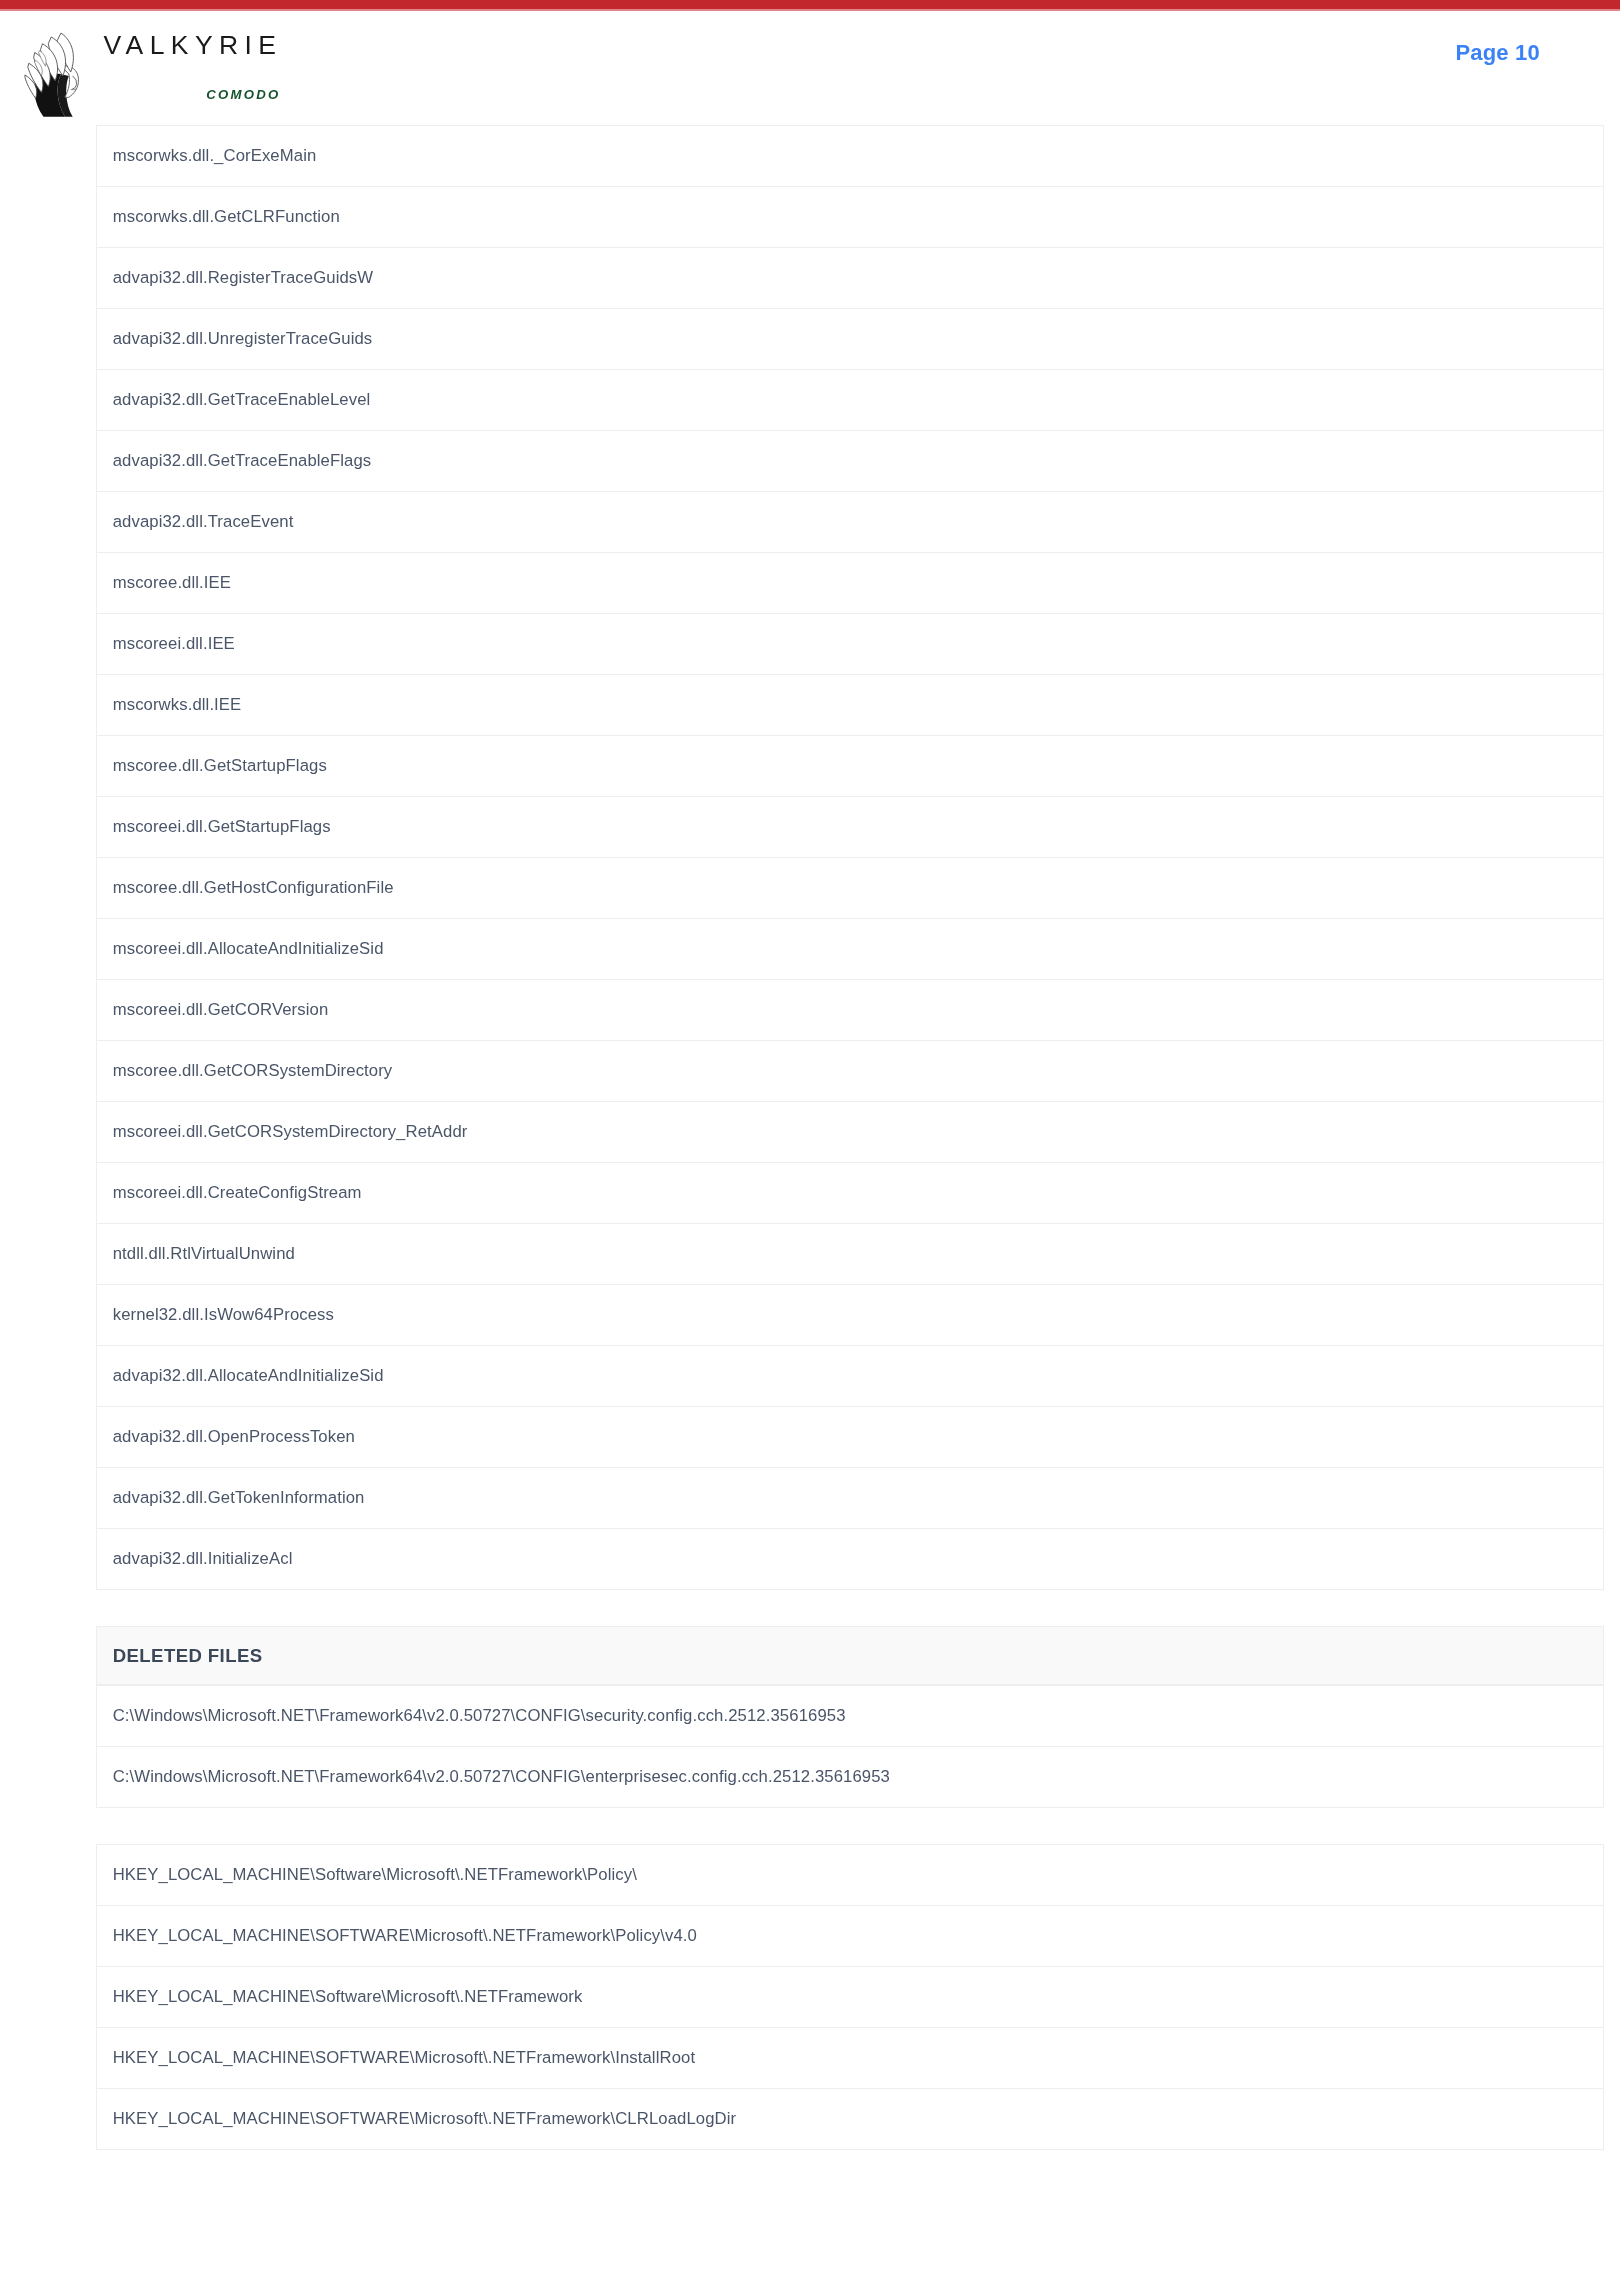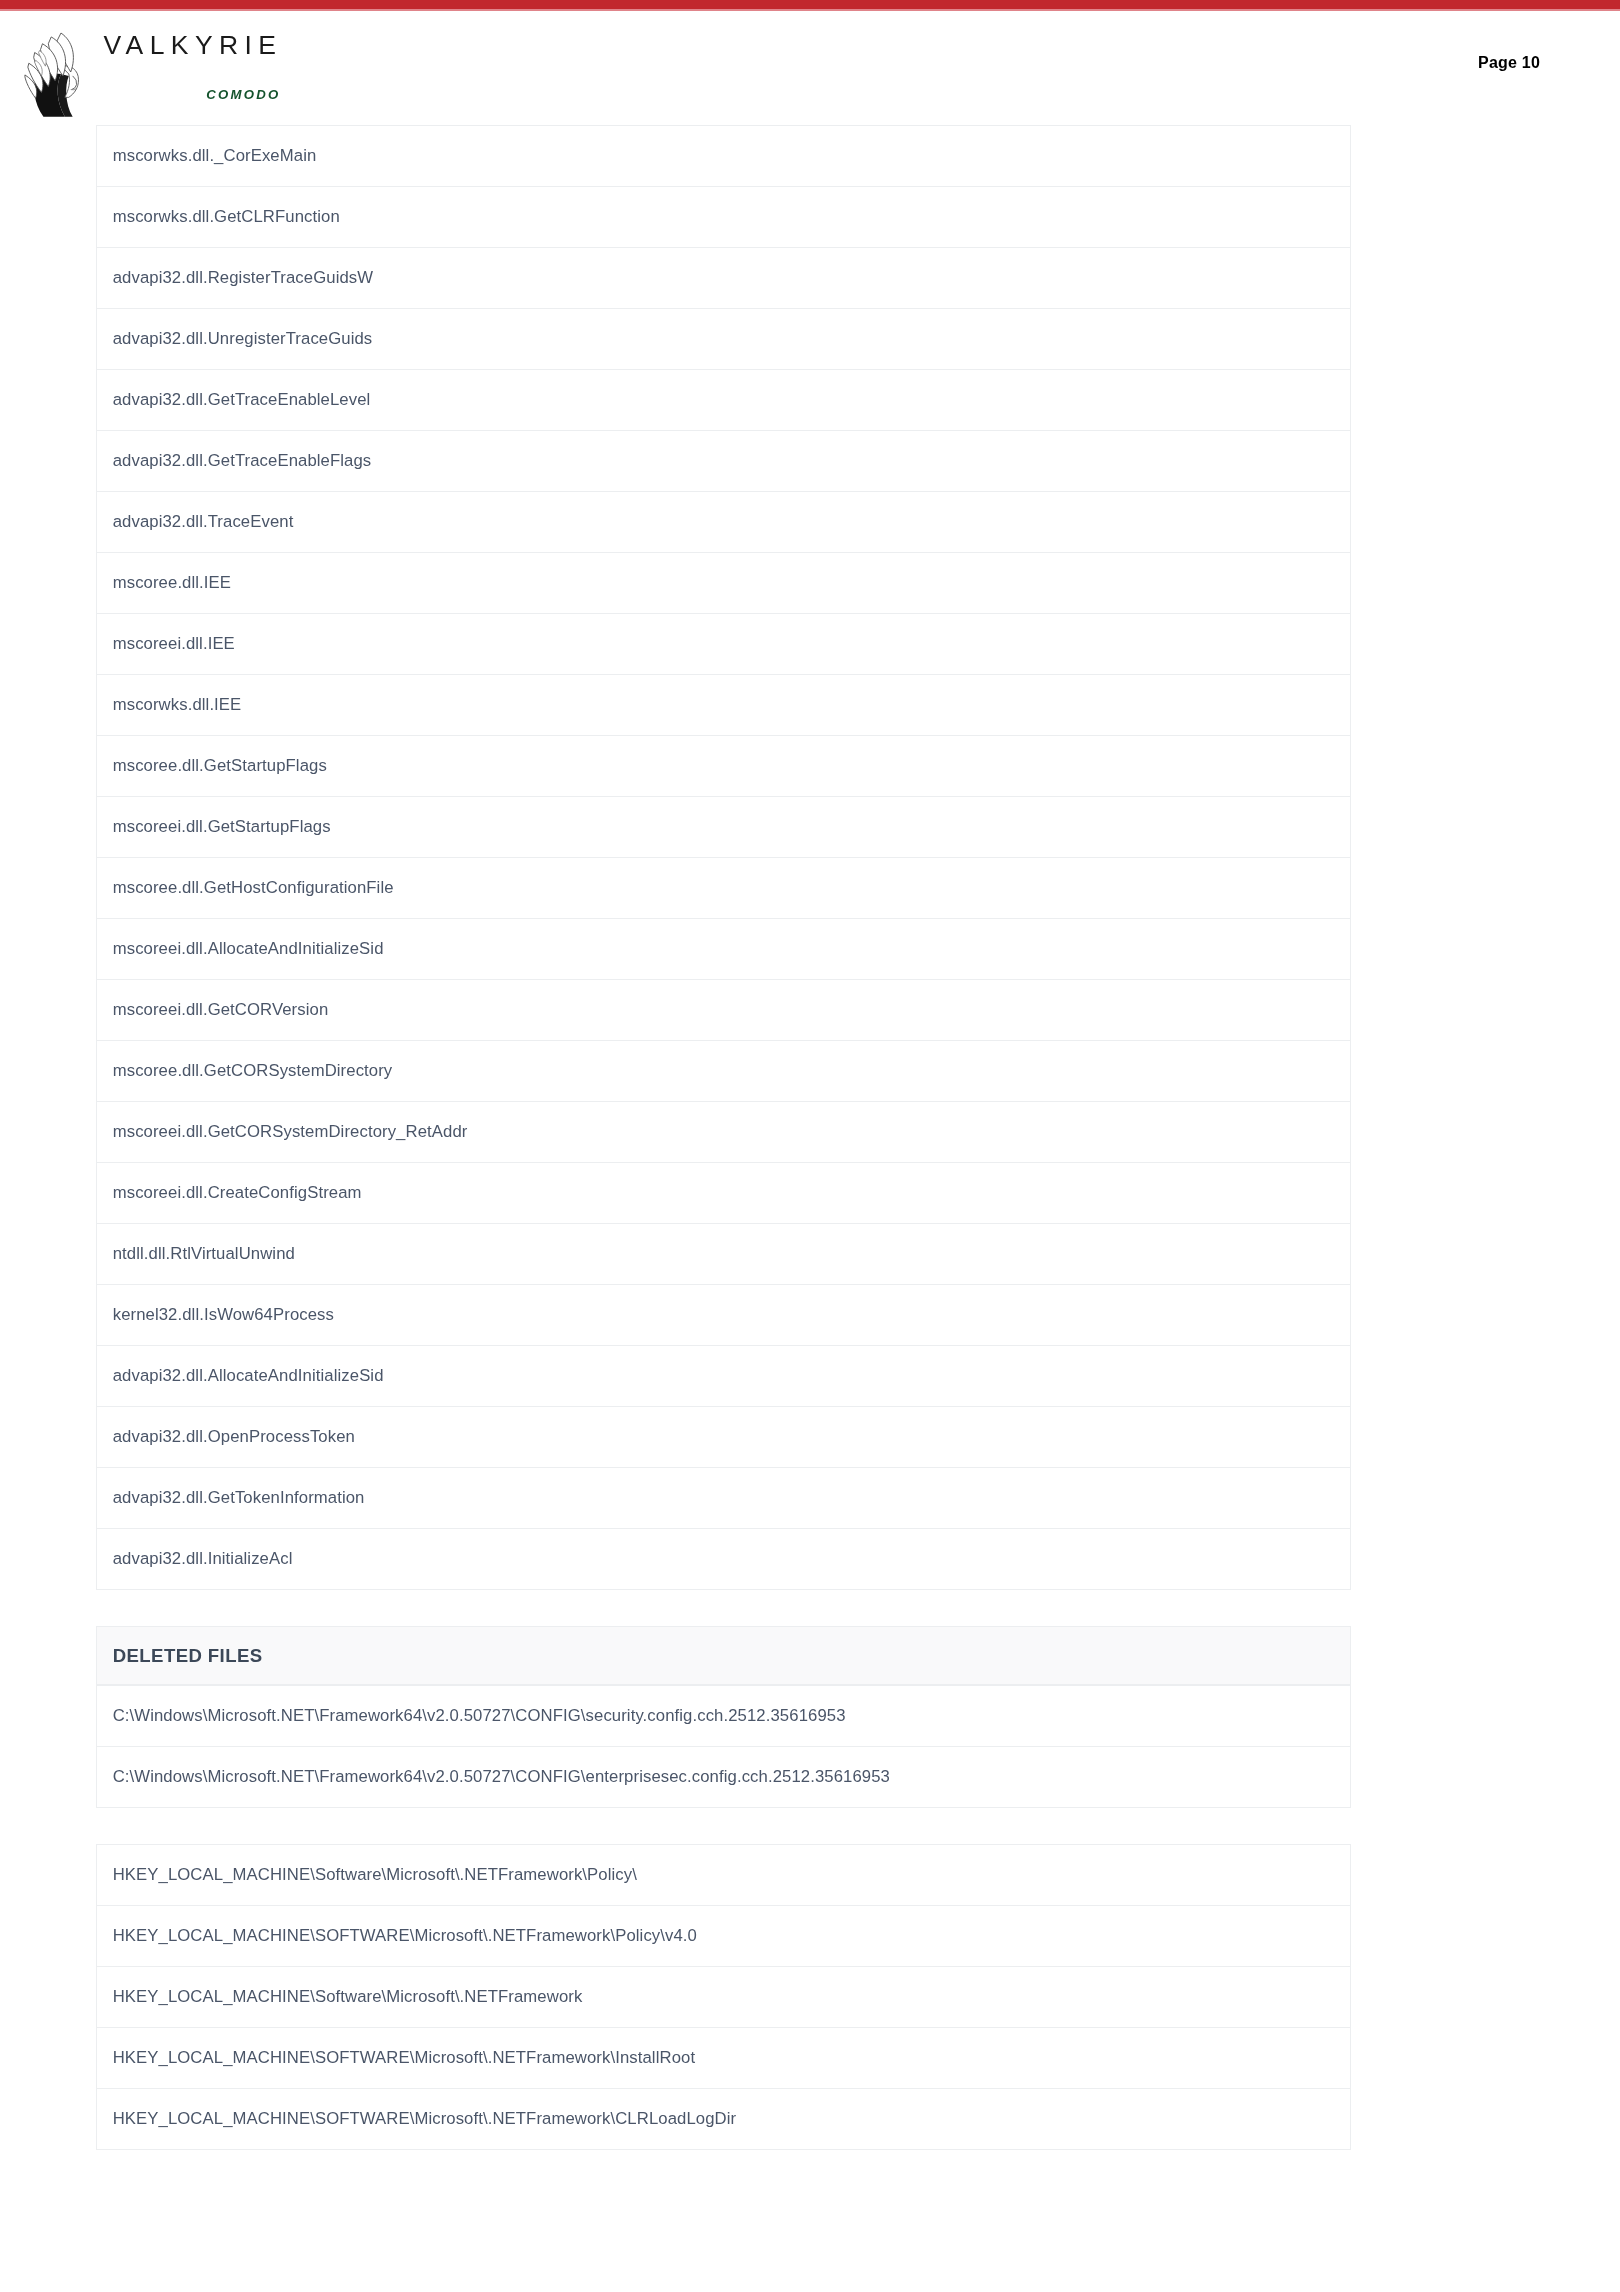--- a/index.html
+++ b/index.html
@@ -83,10 +83,10 @@
   .page-number {
     position: absolute;
     right: 80px;
-    top: 43px;
-    font-size: 16px;
+    top: 29px;
+    font-size: 22px;
     font-weight: bold;
-    color: #000000;
+    color: #3b82f6;
     letter-spacing: 0.2px;
   }
 

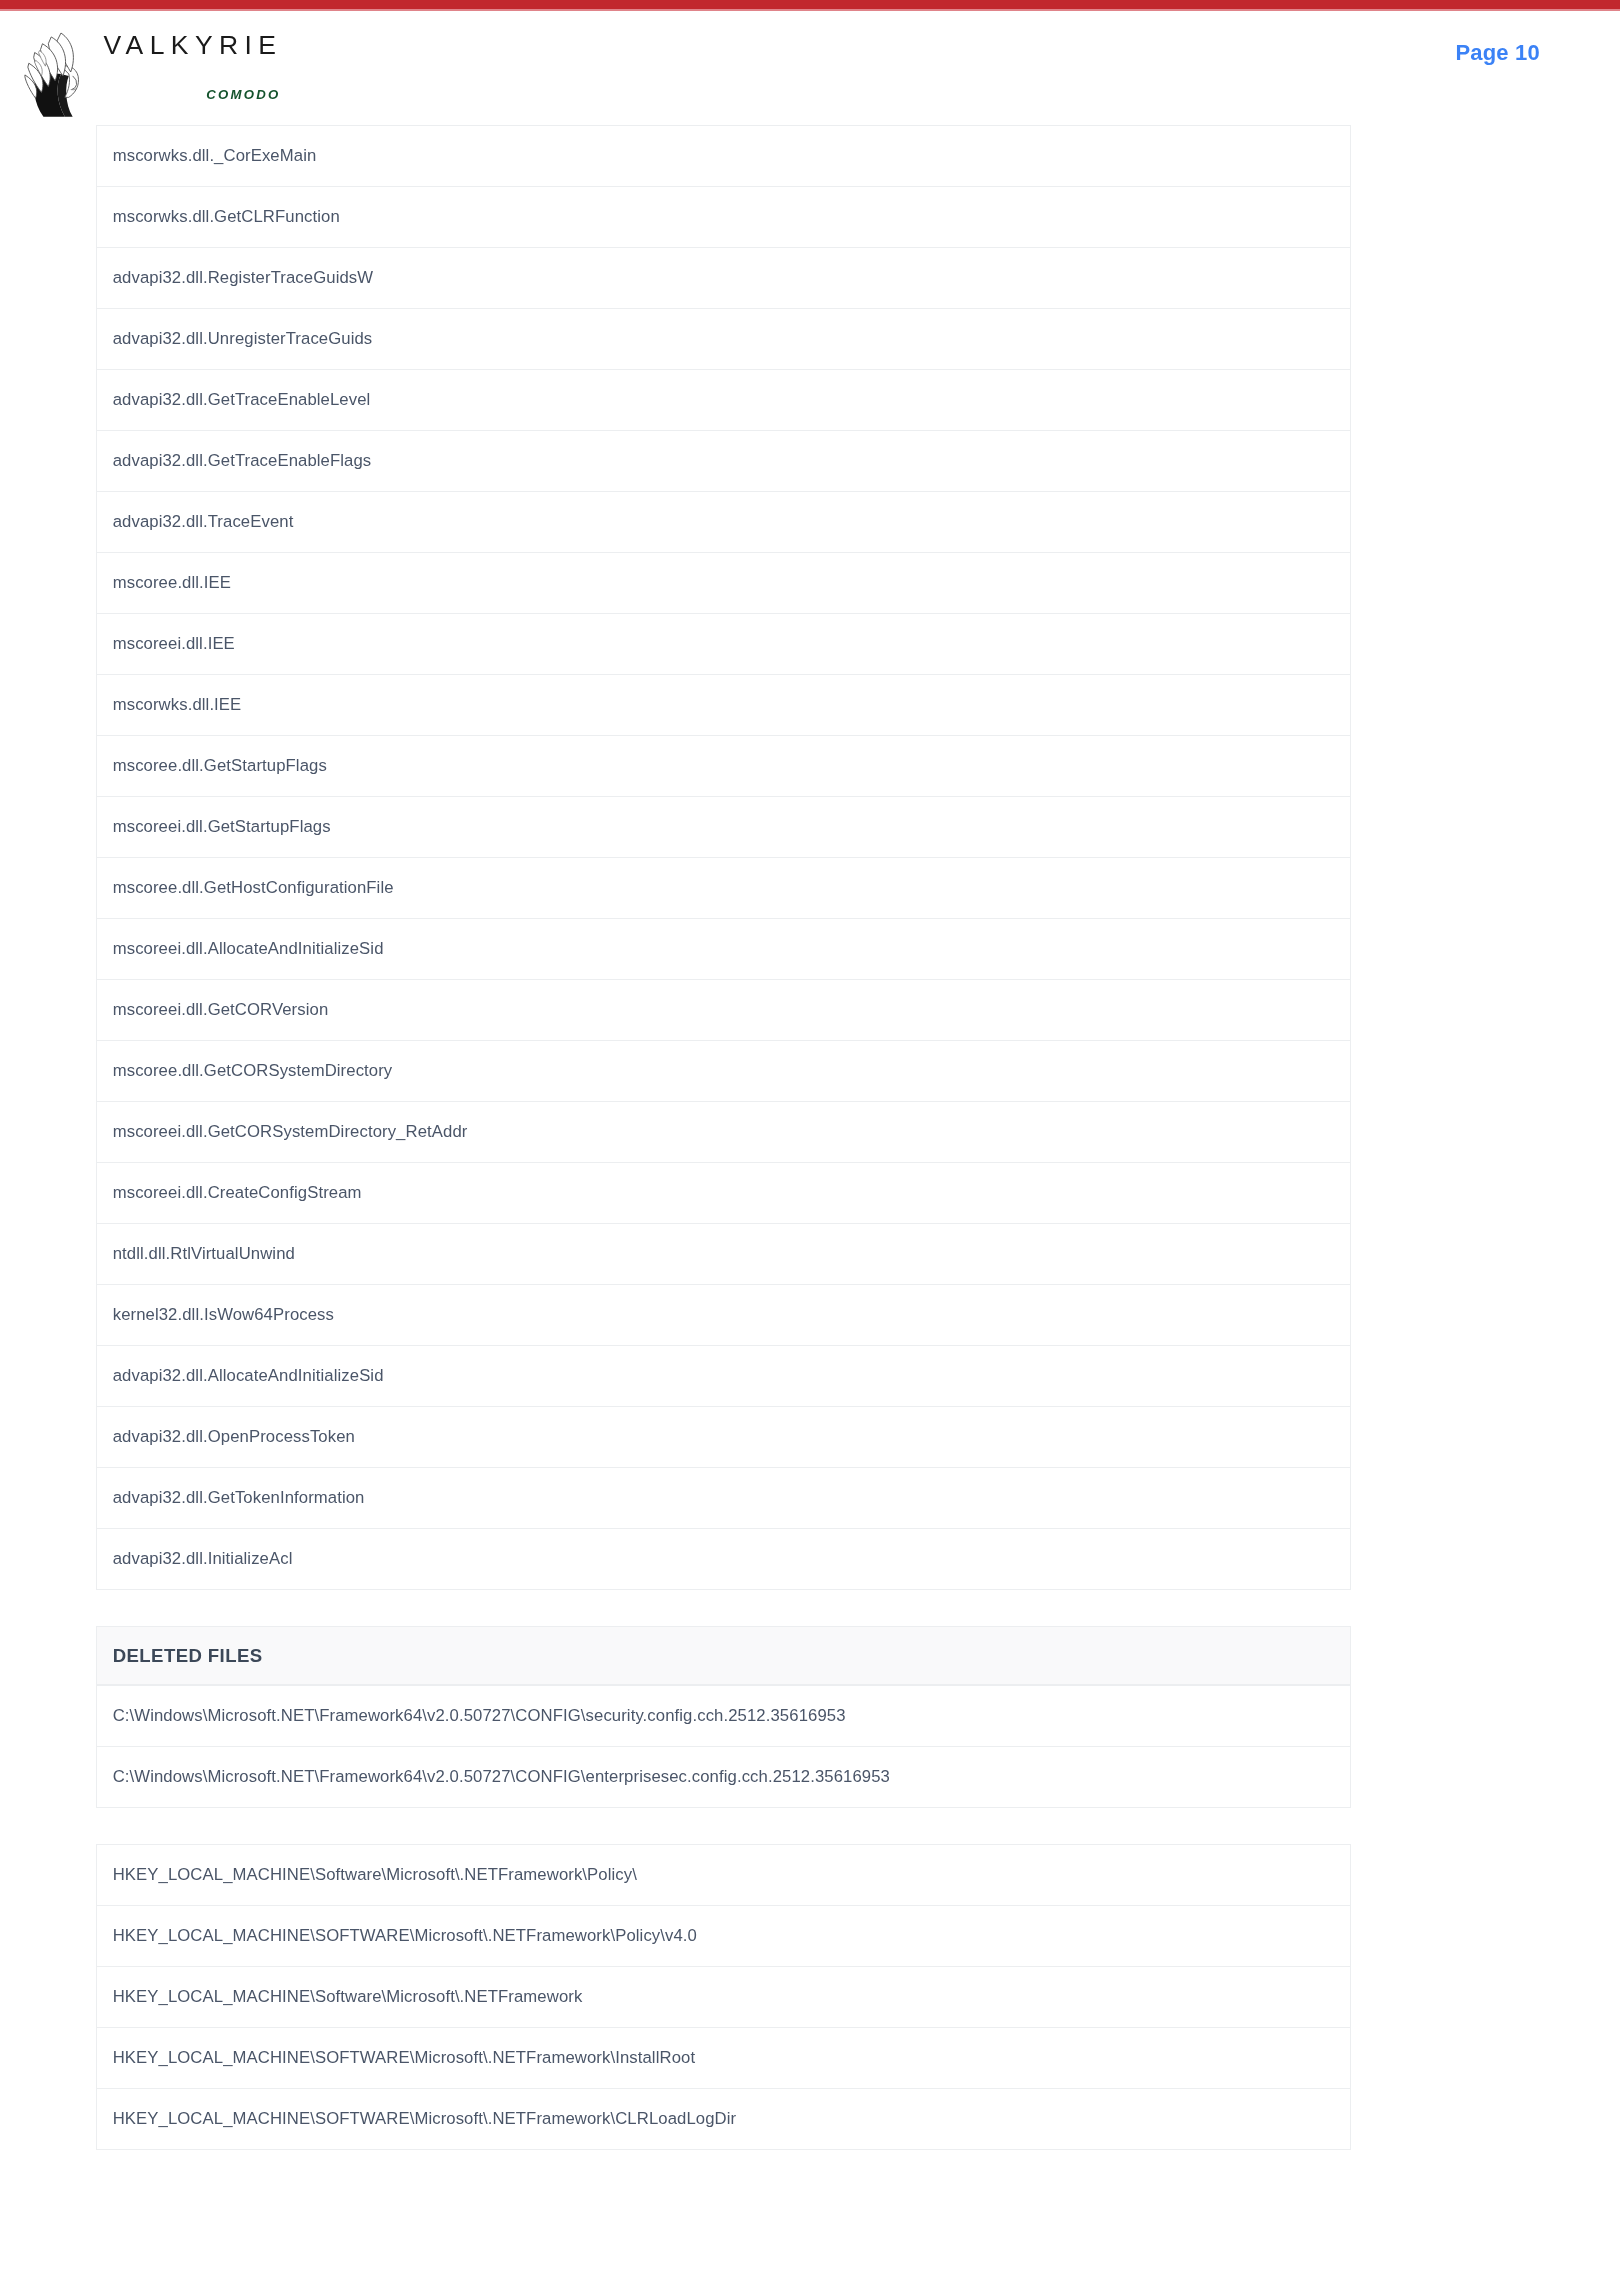--- a/index.html
+++ b/index.html
@@ -96,7 +96,7 @@
     left: 96px;
     right: 20.6px;
     top: 125px;
-    width: 1255px;
+    width: 1508px;
   }
 
   .block { margin-bottom: 0; }

